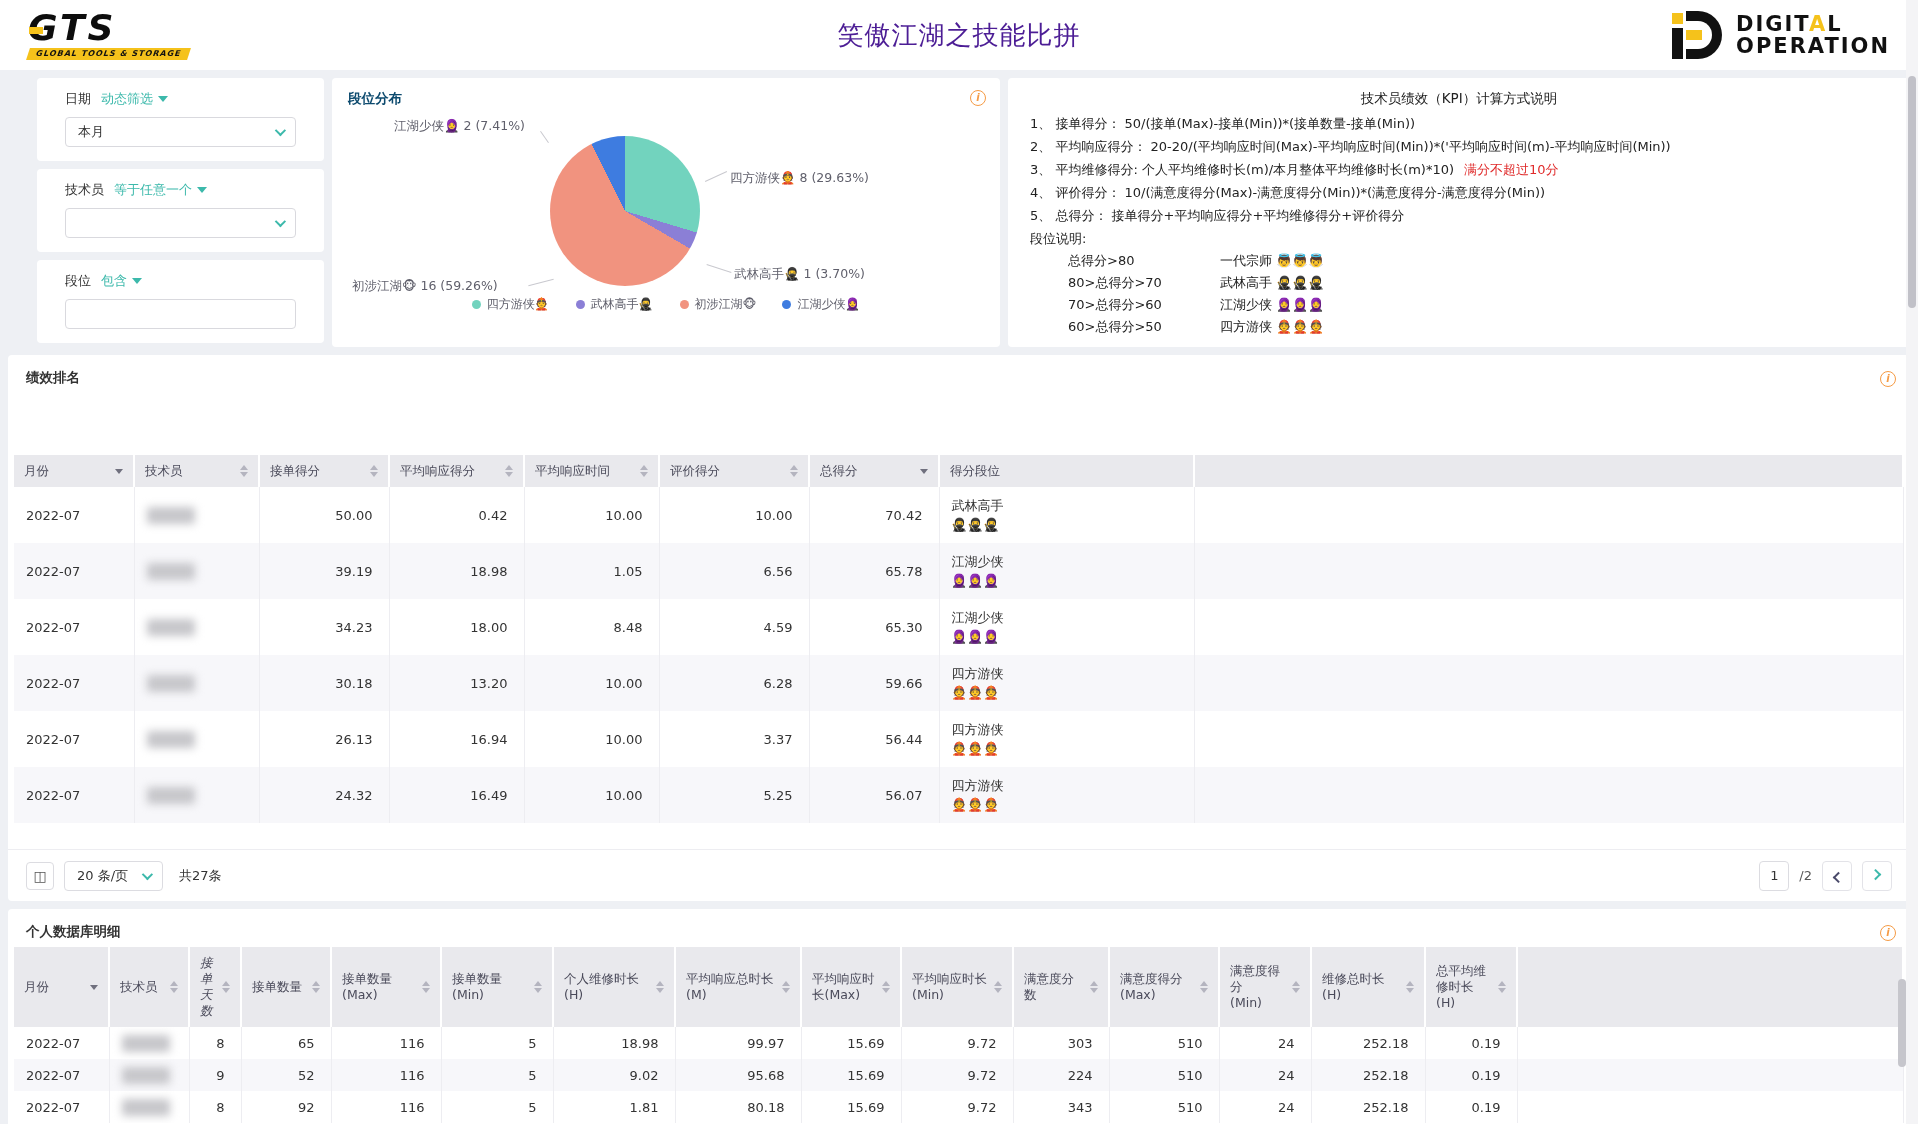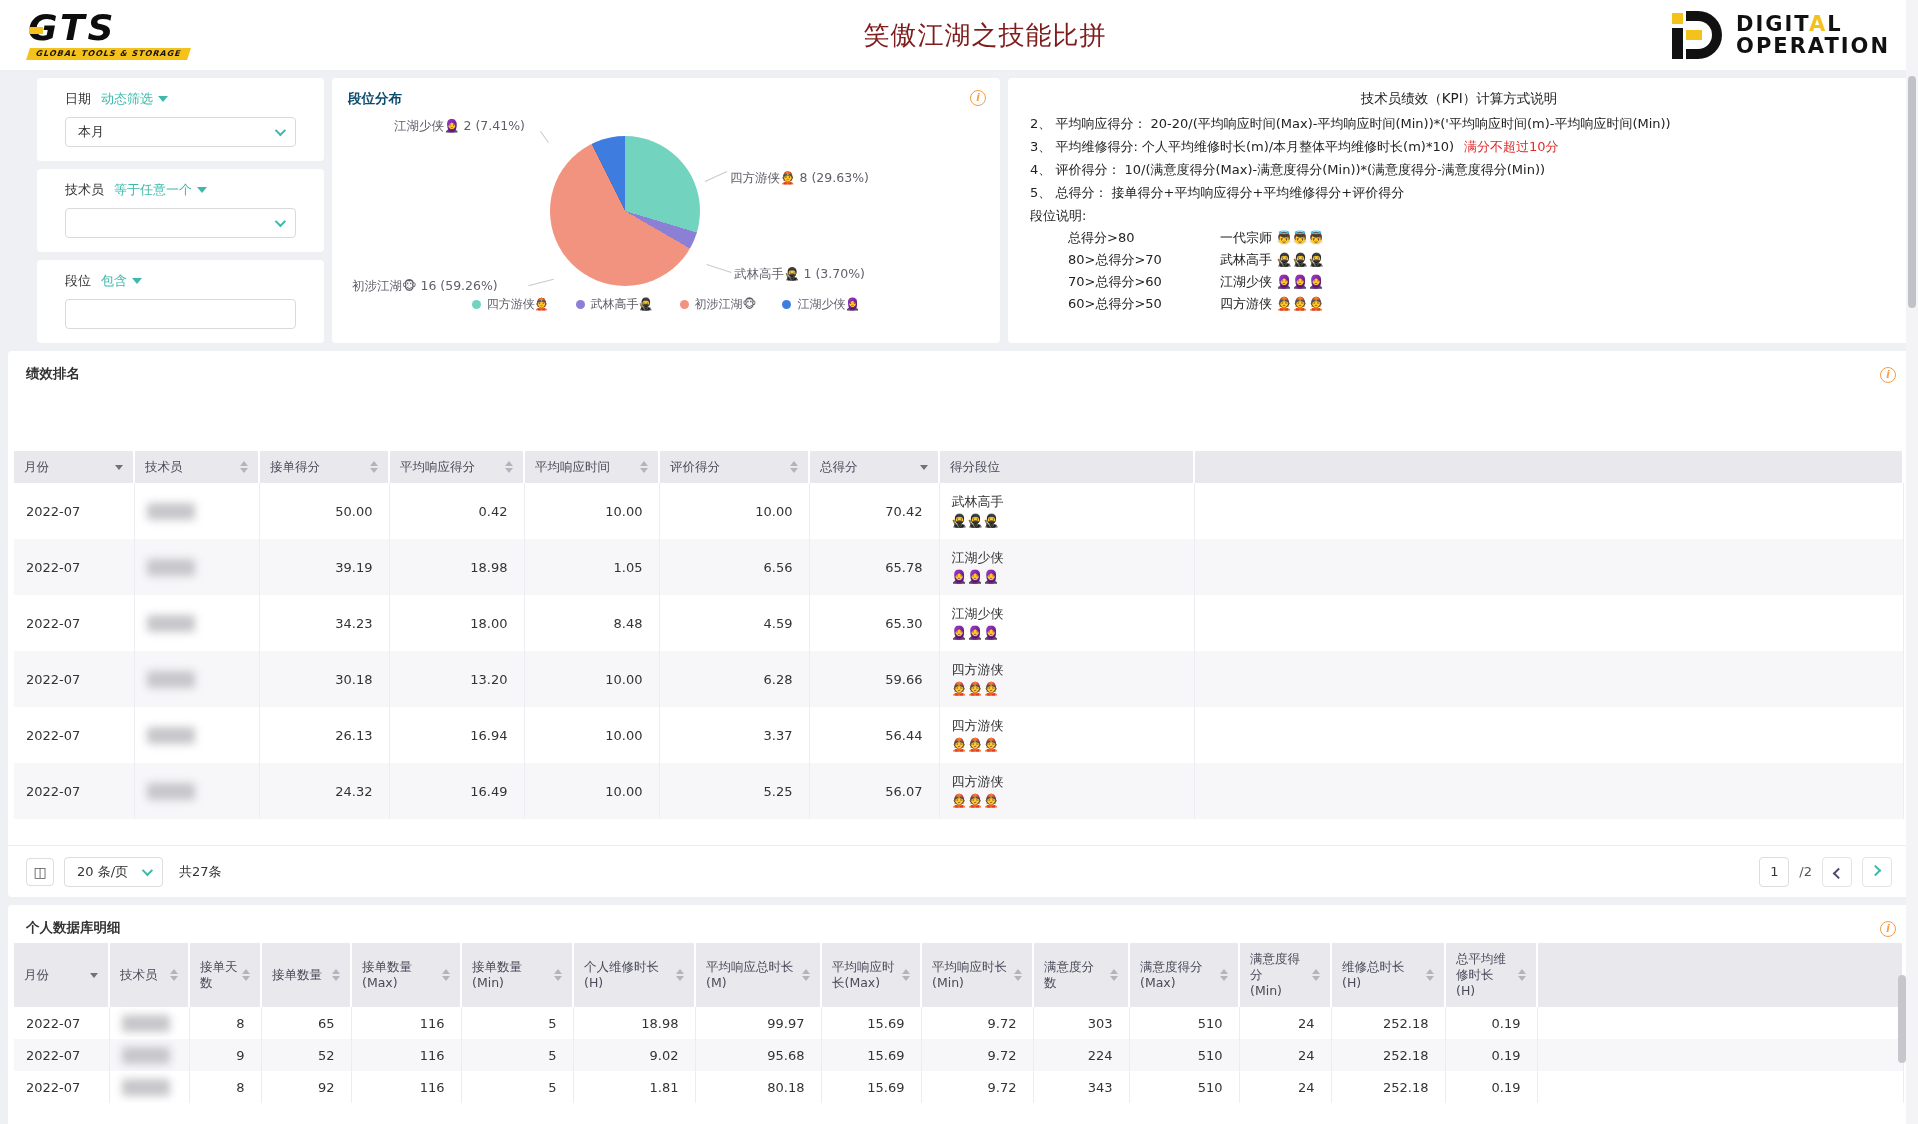--- a/index.html
+++ b/index.html
@@ -10,7 +10,7 @@
   .topbar { position:relative; height:70px; background:#fff; display:flex;
     align-items:center; justify-content:space-between; padding:0 28px; }
   .page-title { position:absolute; left:50%; top:50%; transform:translate(-50%,-50%);
-    font-size:26px; font-weight:500; color:#7f1d1d; letter-spacing:1px;margin-left:26px; }
+    font-size:26px; font-weight:500; color:#4c1d95; letter-spacing:1px; }
   .gts { display:flex; flex-direction:column; align-items:flex-start; line-height:1; }
   .gts-word { font-size:36px; font-weight:bold; font-style:italic; letter-spacing:3px;
     color:#0d0d0d; position:relative; }

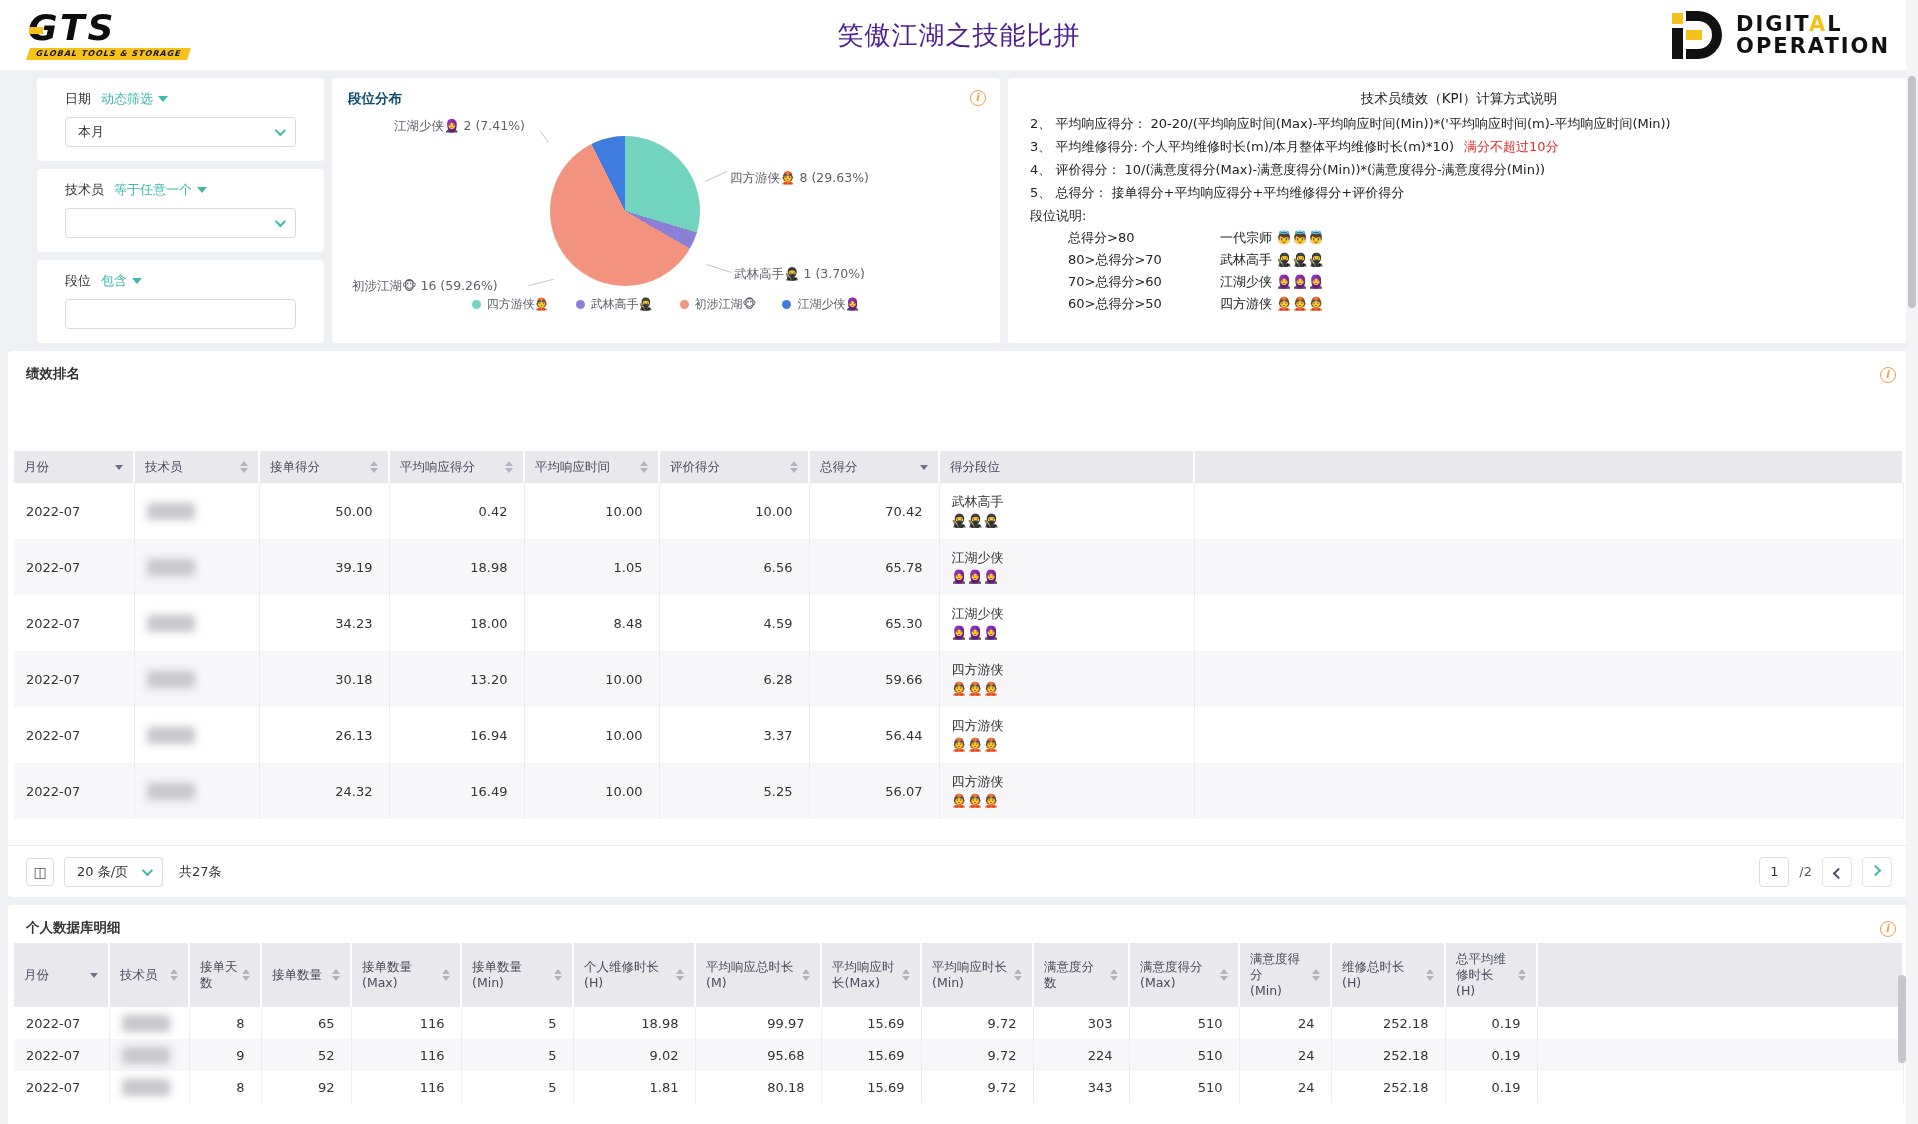--- a/index.html
+++ b/index.html
@@ -223,6 +223,7 @@
     <div class="card kpi-card">
       <div class="kpi-title">技术员绩效（KPI）计算方式说明</div>
       <div id="kpi-lines">
+          <div class="kpi-line"><span>1、 接单得分： 50/(接单(Max)-接单(Min))*(接单数量-接单(Min))</span></div>
           <div class="kpi-line"><span>2、 平均响应得分： 20-20/(平均响应时间(Max)-平均响应时间(Min))*('平均响应时间(m)-平均响应时间(Min))</span></div>
           <div class="kpi-line"><span>3、 平均维修得分: 个人平均维修时长(m)/本月整体平均维修时长(m)*10)</span><span class="kpi-red">满分不超过10分</span></div>
           <div class="kpi-line"><span>4、 评价得分： 10/(满意度得分(Max)-满意度得分(Min))*(满意度得分-满意度得分(Min))</span></div>

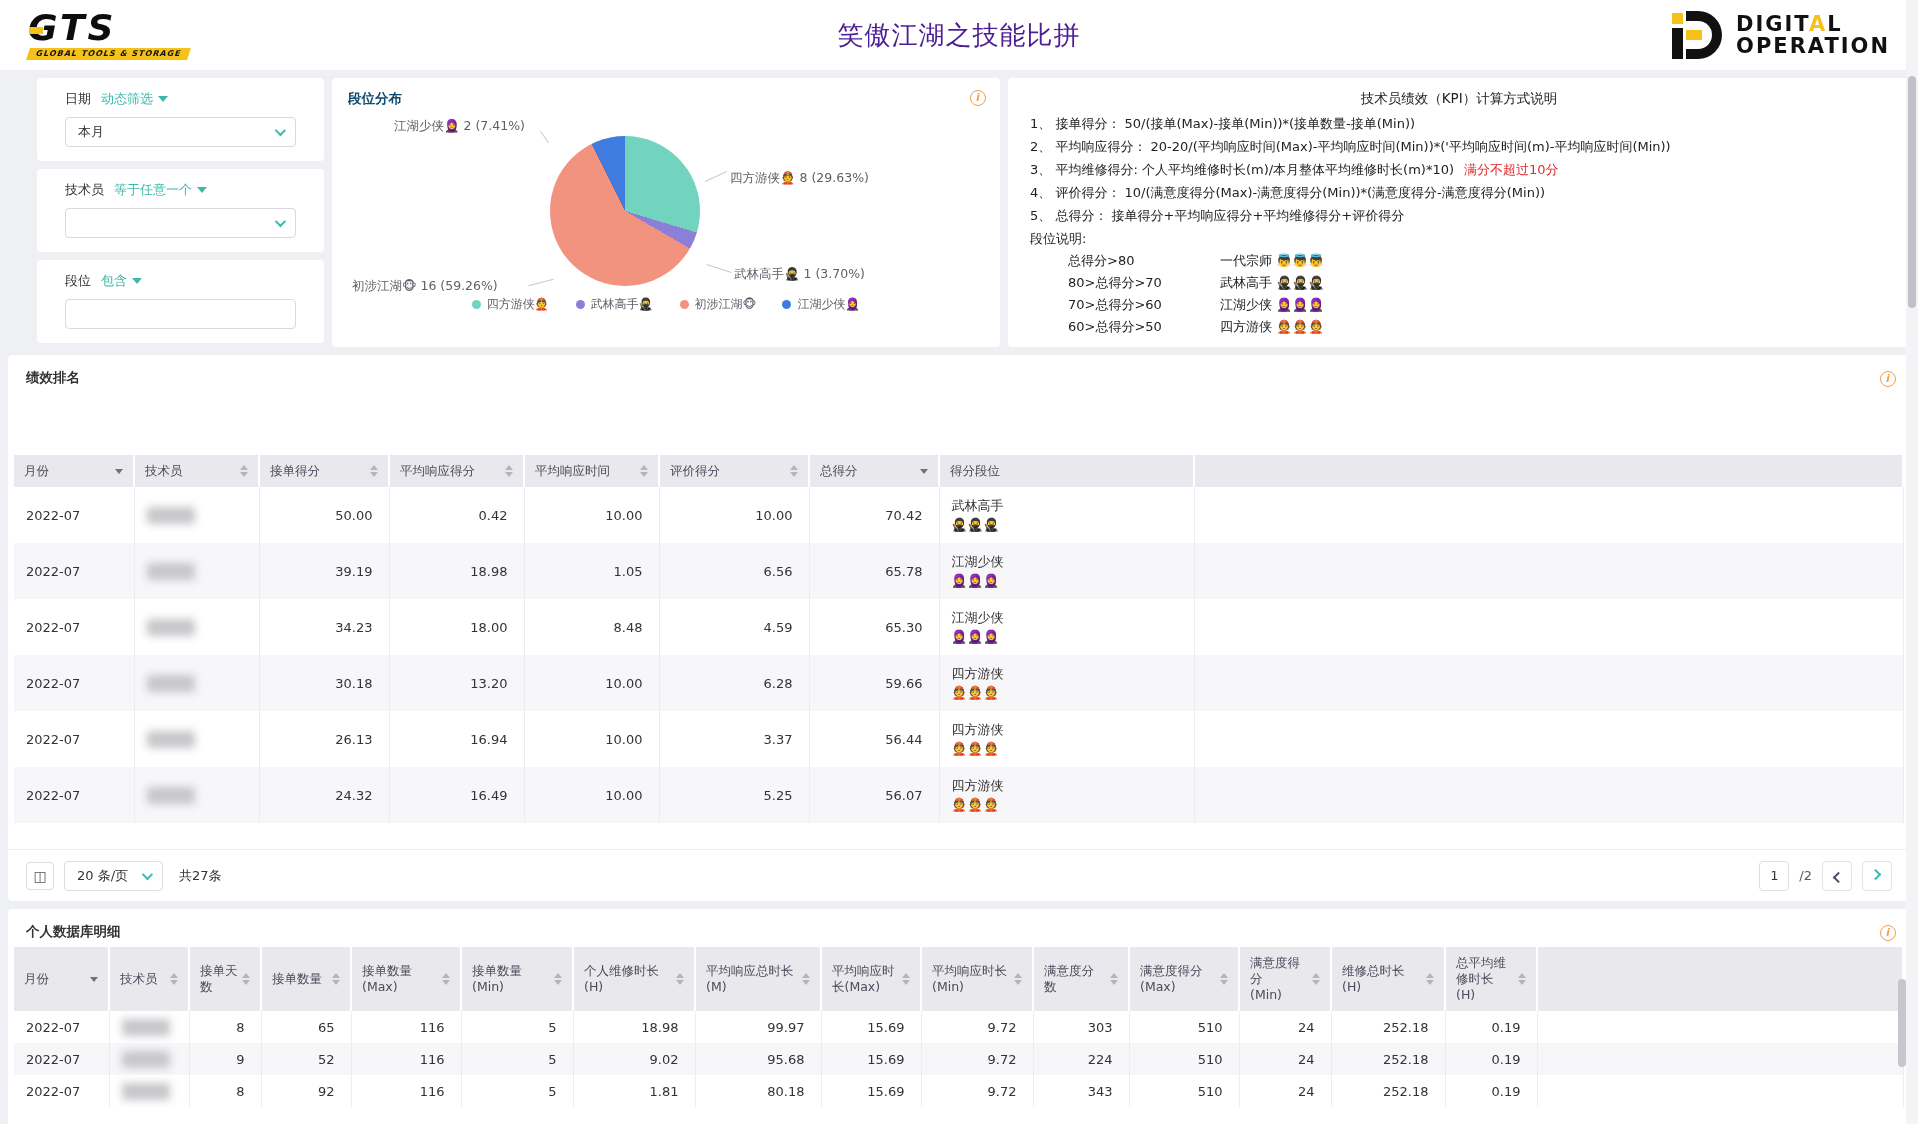--- a/index.html
+++ b/index.html
@@ -471,7 +471,7 @@
                 </span>
               </span>
             </th>
-            <th style="width: 72px;">
+            <th style="width: 52px; font-style: italic;">
               <span class="thwrap">
                 <span class="thlabel">接单天数</span>
                 <span class="sorters">

